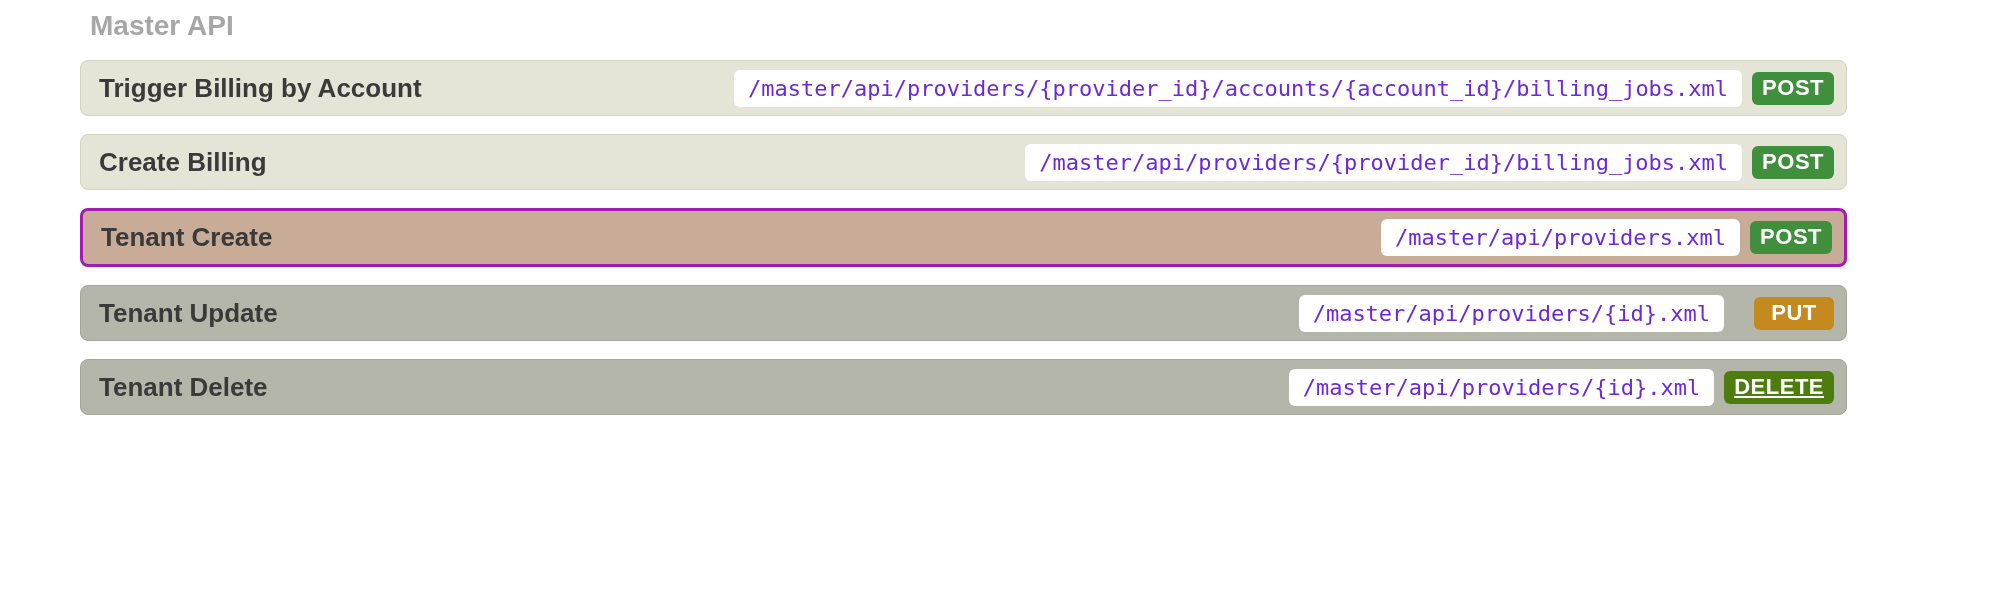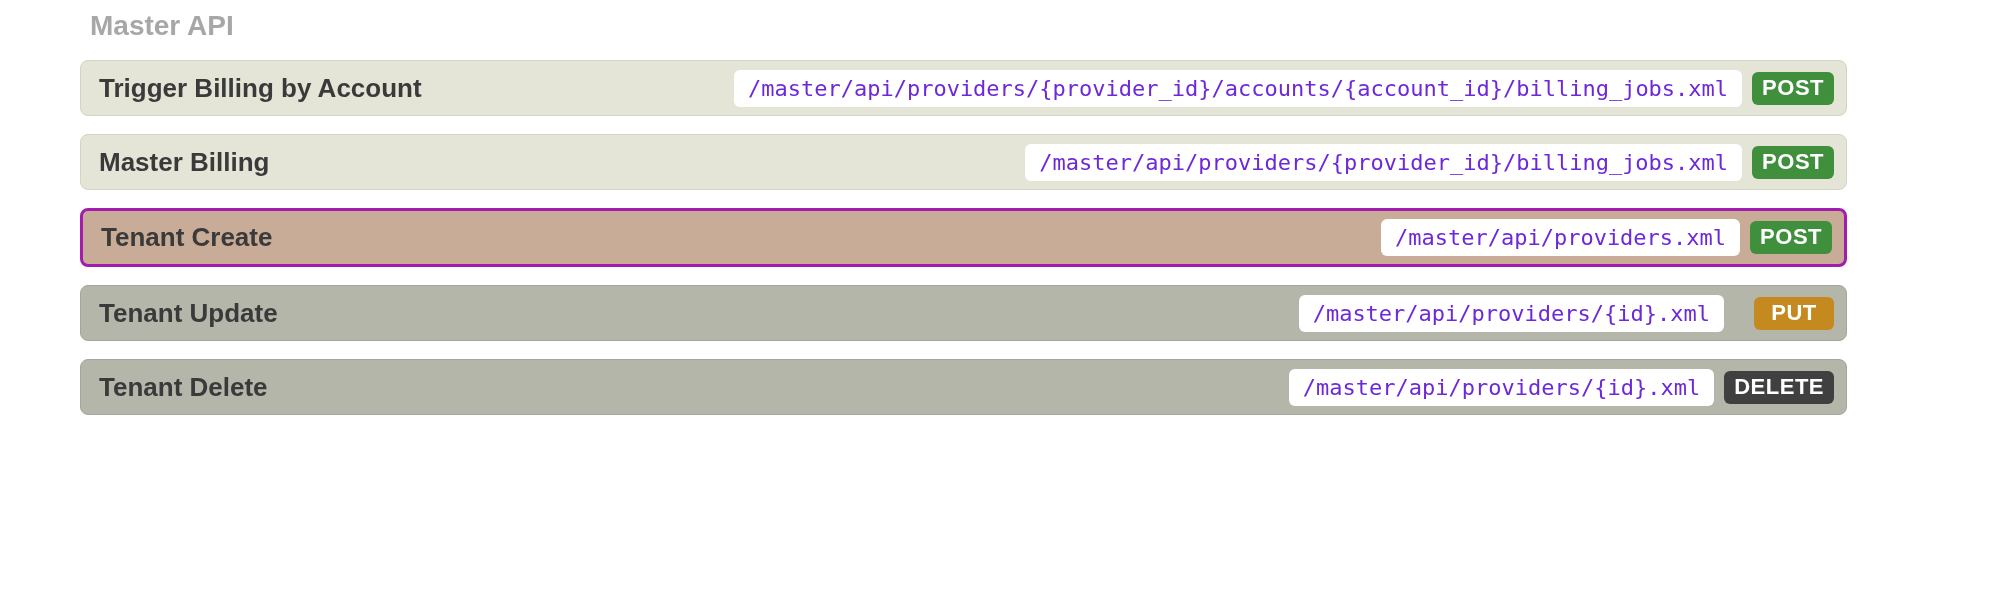--- a/index.html
+++ b/index.html
@@ -94,7 +94,7 @@
     </div>
 
     <div class="op-row variant-cream">
-      <span class="op-name">Master Billing</span>
+      <span class="op-name">Create Billing</span>
       <span class="op-right">
         <span class="path-pill">/master/api/providers/{provider_id}/billing_jobs.xml</span>
         <span class="method-badge method-post">POST</span>

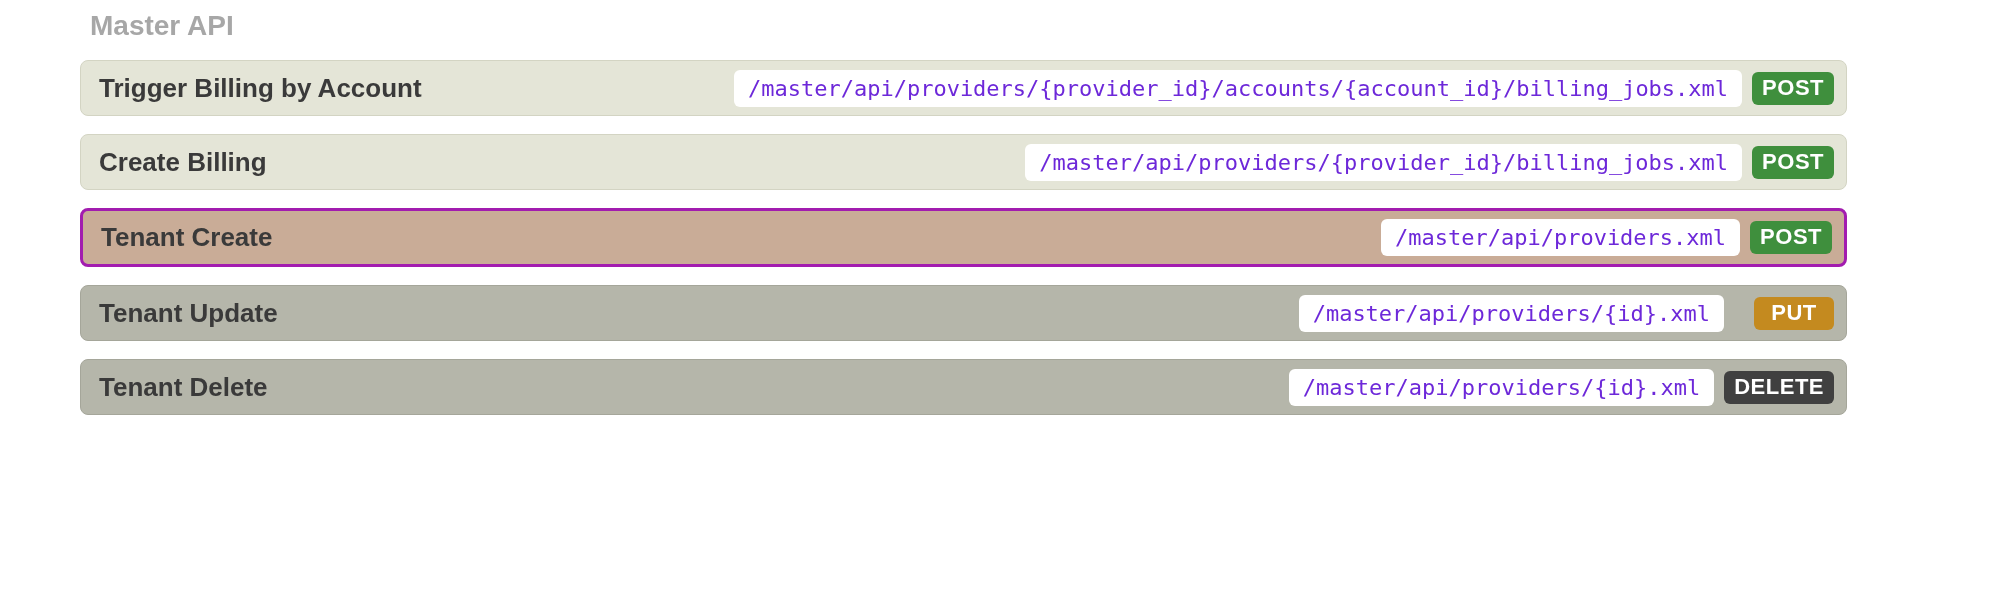--- a/index.html
+++ b/index.html
@@ -74,7 +74,7 @@
   }
   .method-post   { background: #3f8f3d; }
   .method-put    { background: #c48a1f; margin-left: 20px; }
-  .method-delete { background: #404040; }
+  .method-delete { background: #4d7c0f; text-decoration: underline; }
 </style>
 </head>
 <body>

